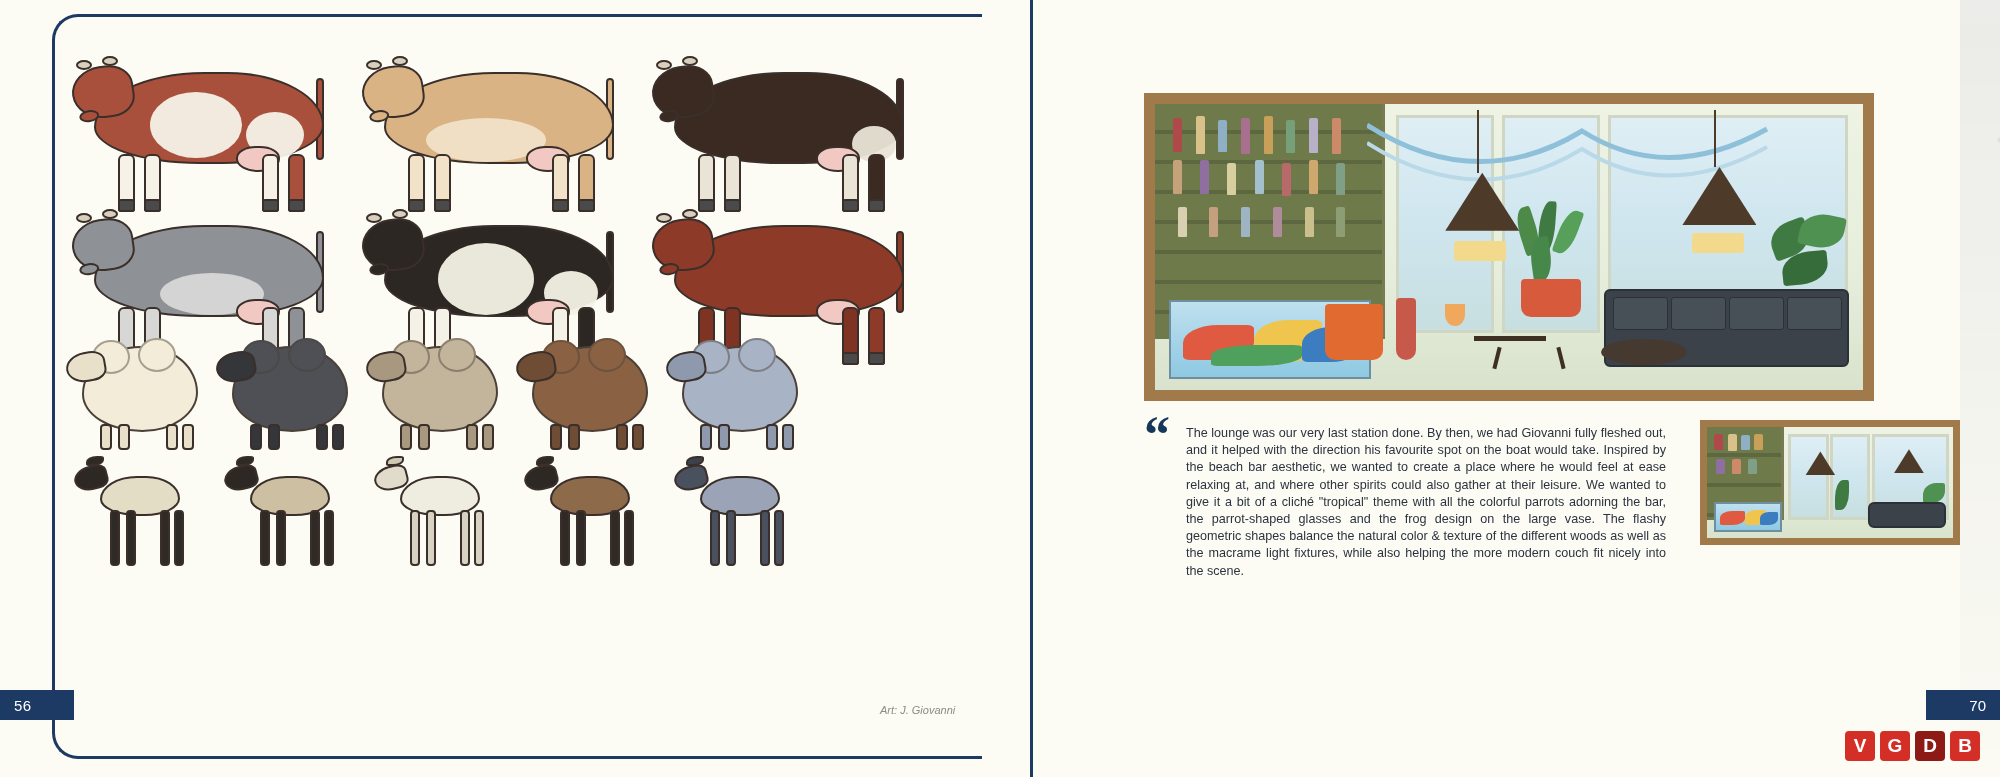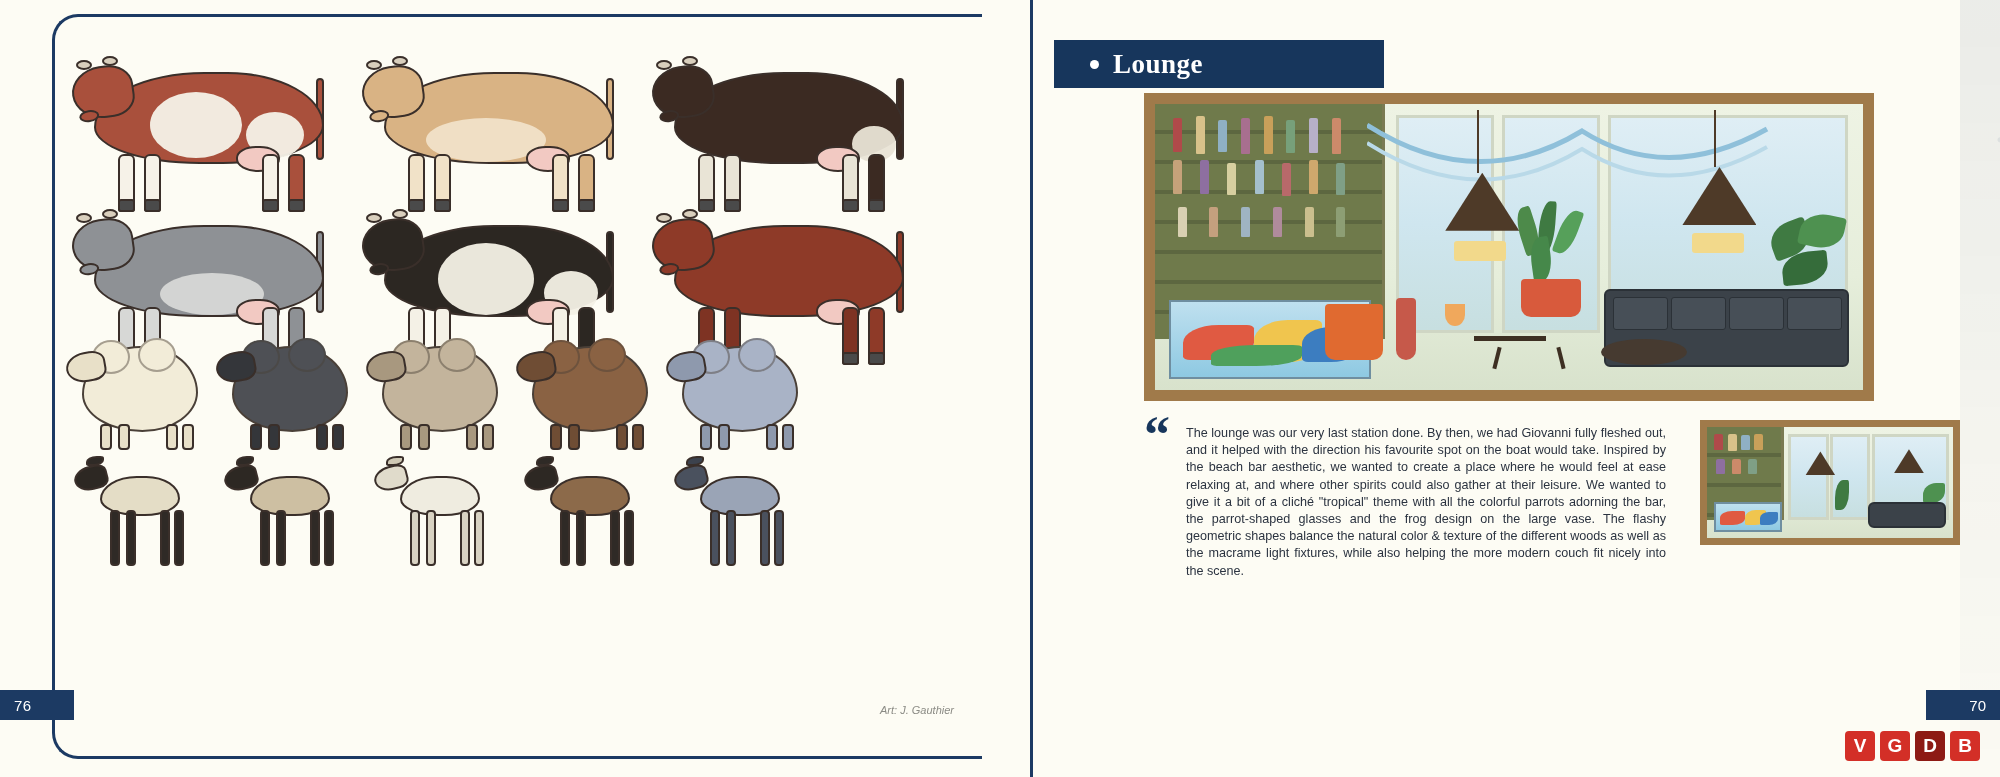--- a/index.html
+++ b/index.html
@@ -761,10 +761,6 @@
     <div class="gutter-line"></div>
     <div class="corner-swash"></div>
 
-    <div class="heading-bar">
-      <div class="bullet"></div>
-      <div class="htext">Lounge</div>
-    </div>
 
     <div class="big-art">
       <div class="scene">

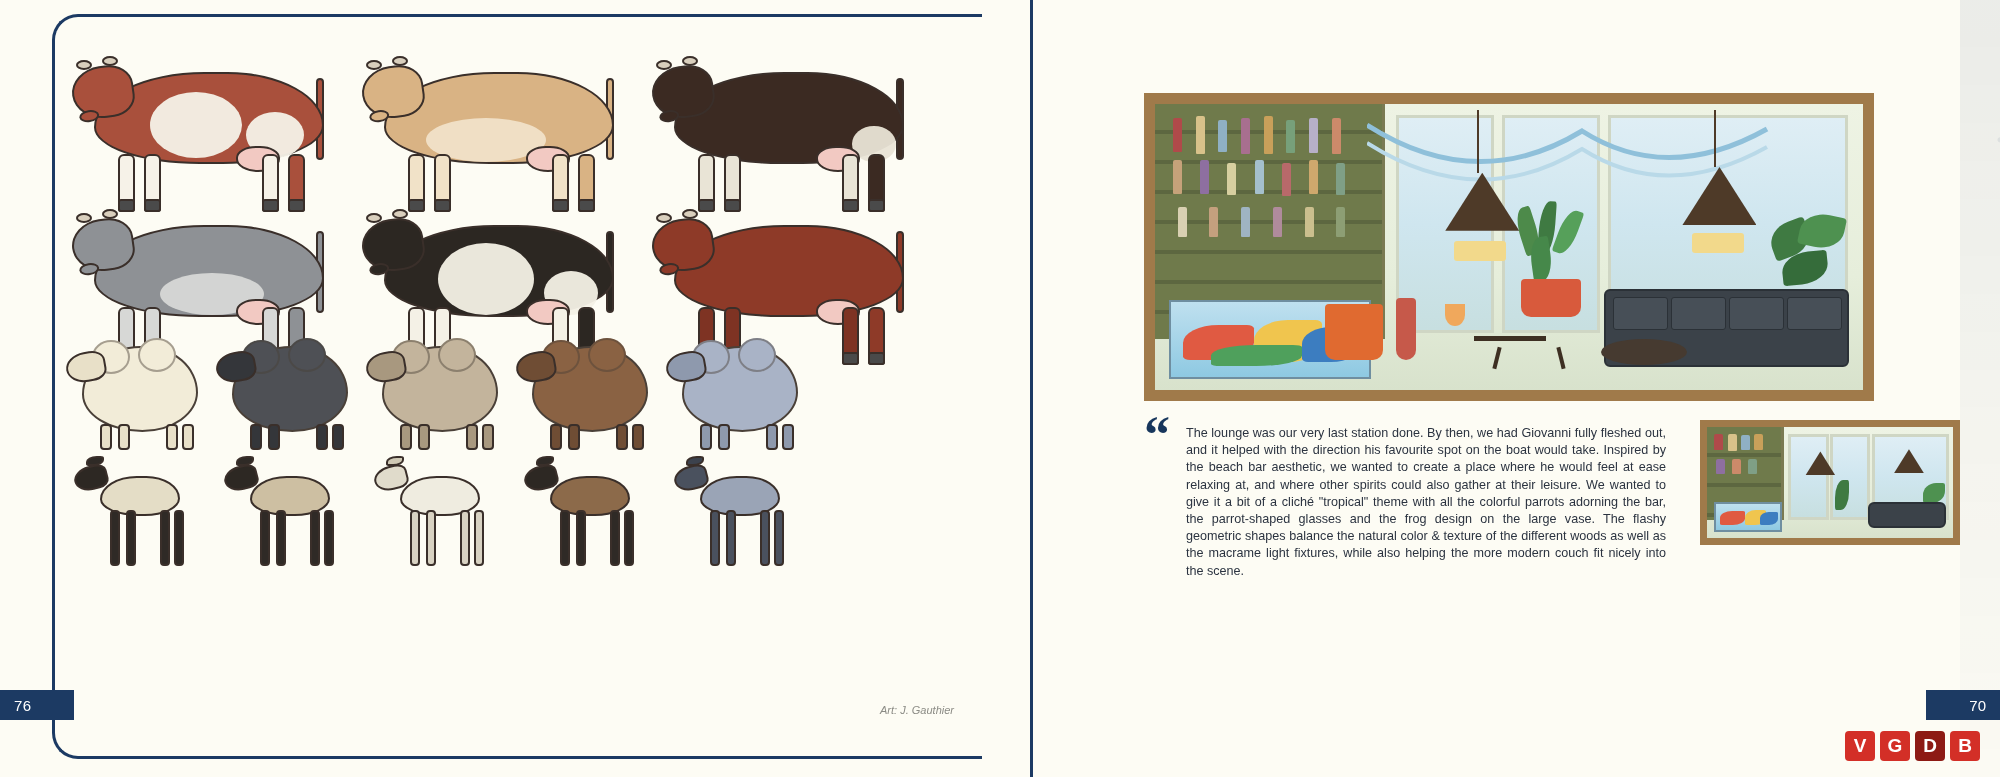--- a/index.html
+++ b/index.html
@@ -754,7 +754,7 @@
     </div>
 
     <div class="art-credit">Art: J. Gauthier</div>
-    <div class="folio-left">76</div>
+    <div class="folio-left">56</div>
   </div>
 
   <div class="page-right">

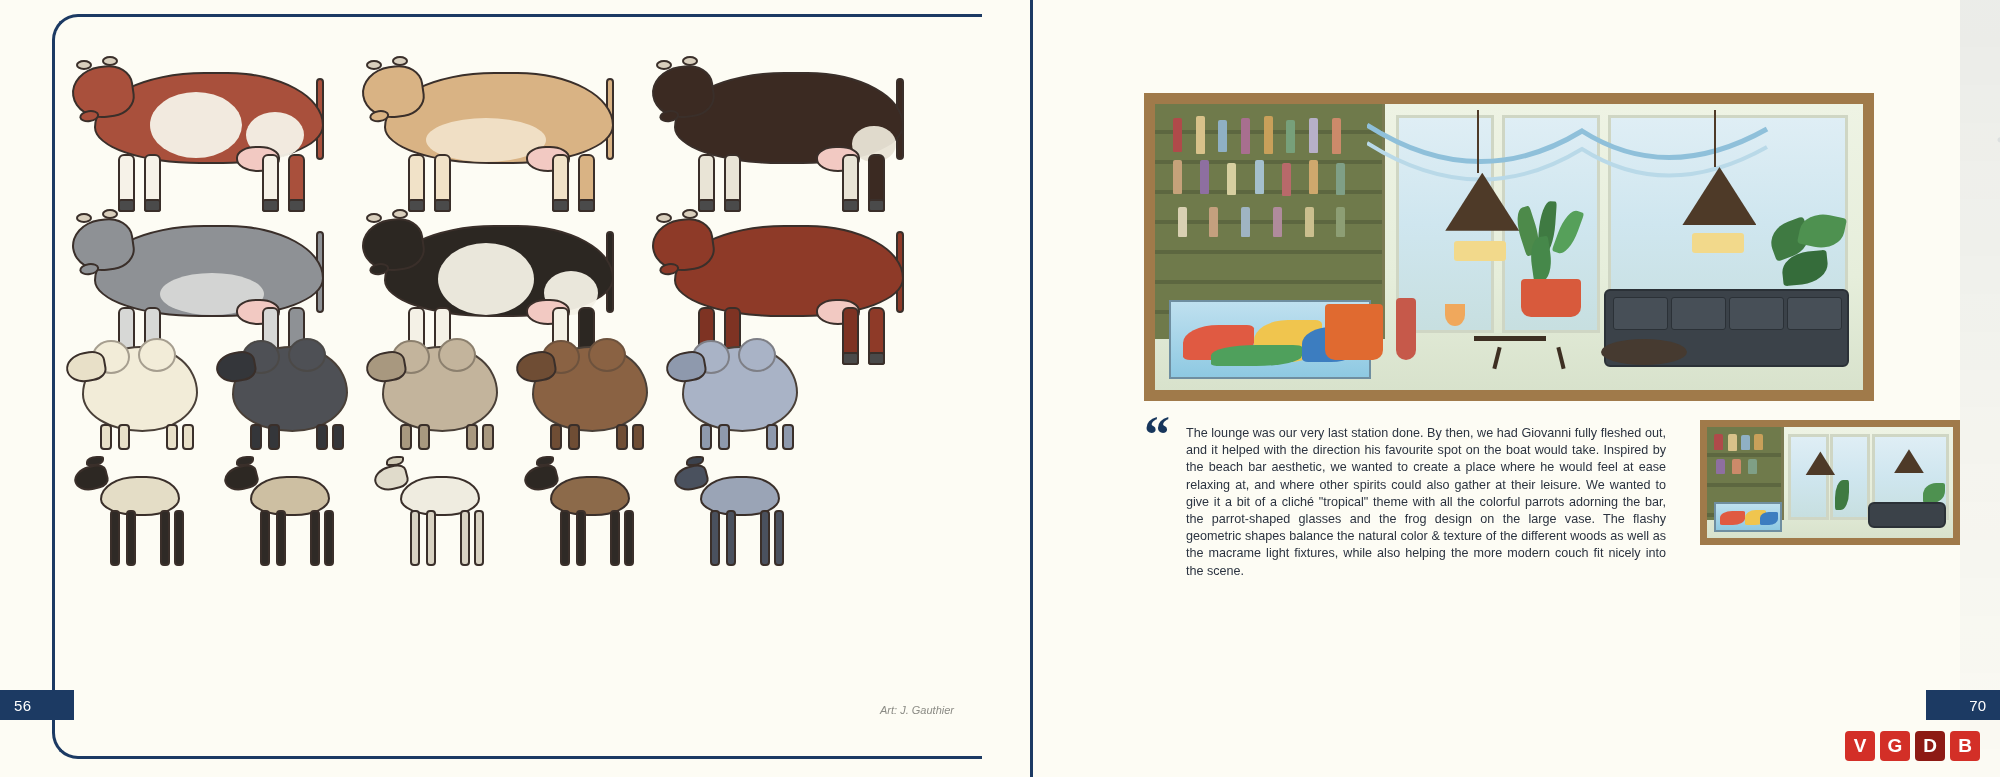--- a/index.html
+++ b/index.html
@@ -753,7 +753,7 @@
       </div>
     </div>
 
-    <div class="art-credit">Art: J. Gauthier</div>
+    <div class="art-credit">Art: J. Giovanni</div>
     <div class="folio-left">56</div>
   </div>
 

